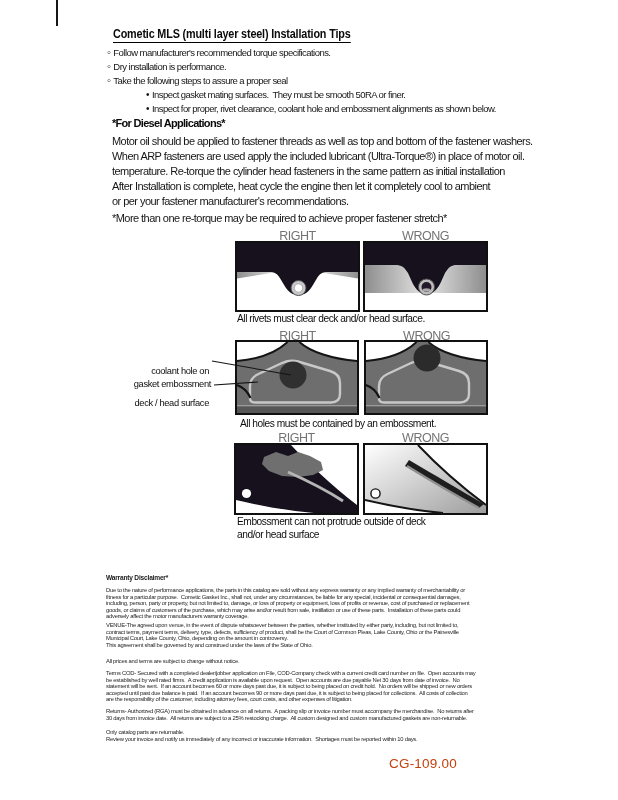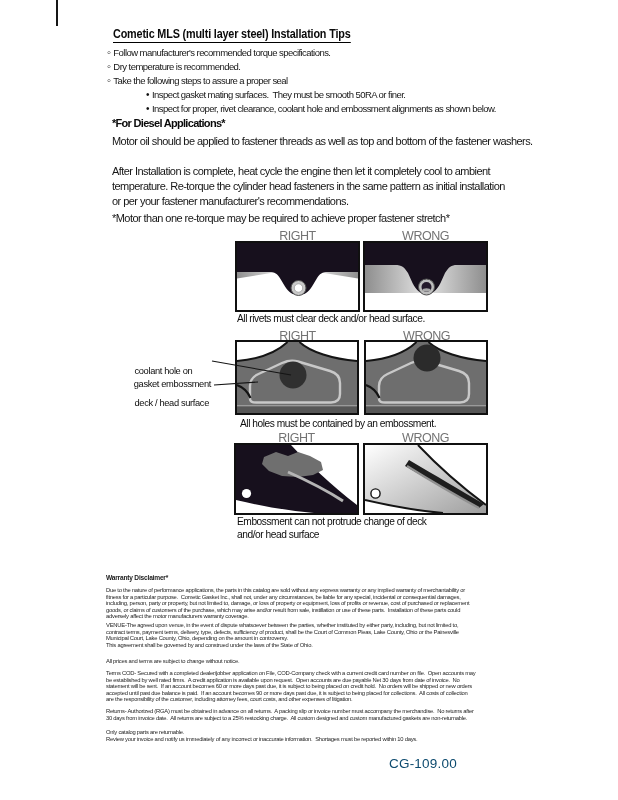--- a/index.html
+++ b/index.html
@@ -41,7 +41,7 @@
   </div>
   <div class="abs bullet-row" style="left:107px;top:61px;">
     <span class="glyph-o">◦</span>
-    <span class="t">Dry temperature is recommended.</span>
+    <span class="t">Dry installation is performance.</span>
   </div>
   <div class="abs bullet-row" style="left:107px;top:75px;">
     <span class="glyph-o">◦</span>

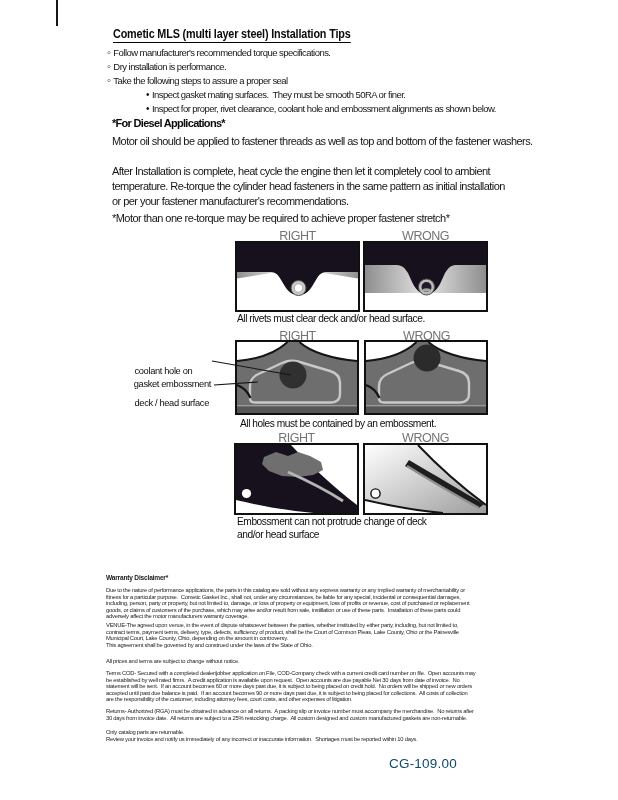--- a/index.html
+++ b/index.html
@@ -60,6 +60,7 @@
 
   <div class="abs" style="left:112px;top:134px;">
     <div class="body-line">Motor oil should be applied to fastener threads as well as top and bottom of the fastener washers.</div>
+    <div class="body-line">When ARP fasteners are used apply the included lubricant (Ultra-Torque®) in place of motor oil.</div>
   </div>
 
   <div class="abs" style="left:112px;top:164px;">

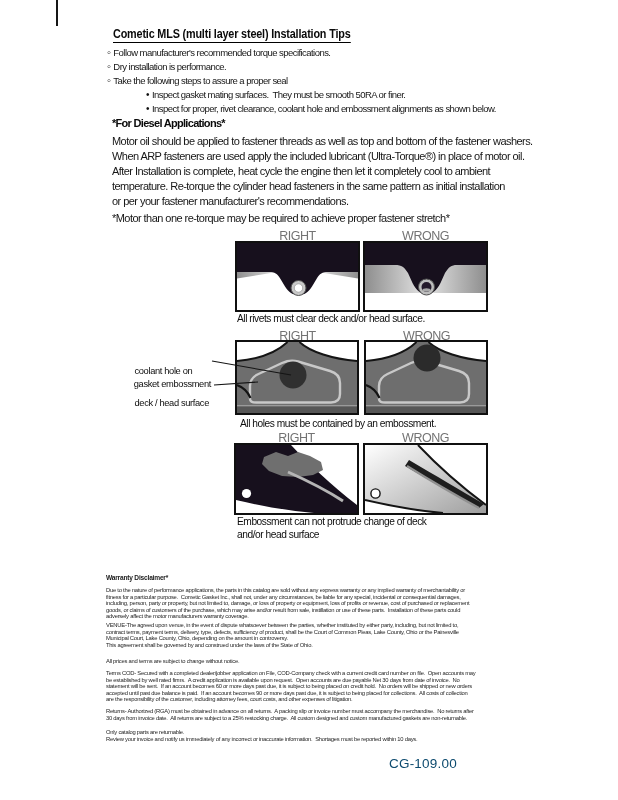--- a/index.html
+++ b/index.html
@@ -64,8 +64,8 @@
   </div>
 
   <div class="abs" style="left:112px;top:164px;">
+    <div class="body-line">temperature. Re-torque the cylinder head fasteners in the same pattern as initial installation</div>
     <div class="body-line">After Installation is complete, heat cycle the engine then let it completely cool to ambient</div>
-    <div class="body-line">temperature. Re-torque the cylinder head fasteners in the same pattern as initial installation</div>
     <div class="body-line">or per your fastener manufacturer's recommendations.</div>
   </div>
 

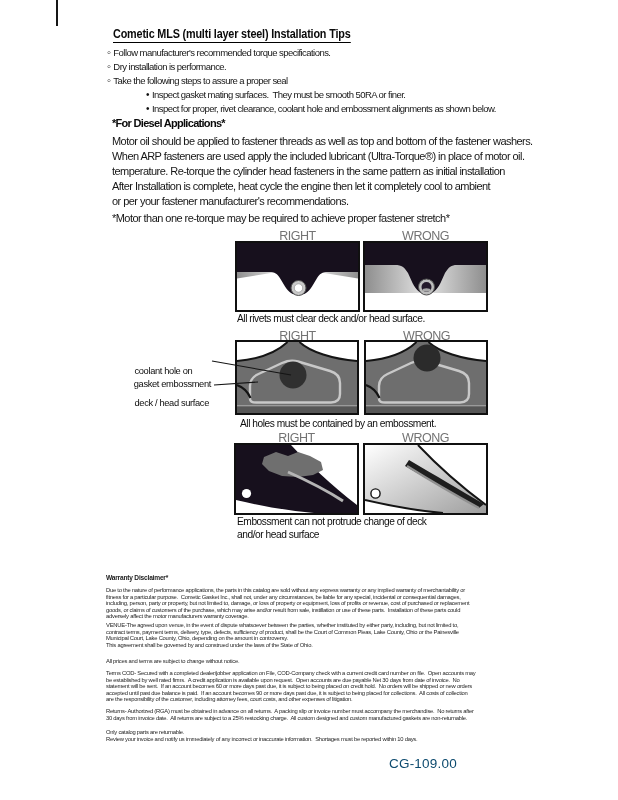--- a/index.html
+++ b/index.html
@@ -69,7 +69,7 @@
     <div class="body-line">or per your fastener manufacturer's recommendations.</div>
   </div>
 
-  <div class="abs body-line" style="left:112px;top:211px;">*Motor than one re-torque may be required to achieve proper fastener stretch*</div>
+  <div class="abs body-line" style="left:112px;top:211px;">*More than one re-torque may be required to achieve proper fastener stretch*</div>
 
   <div class="abs rw" style="left:235px;top:229px;">RIGHT</div>
   <div class="abs rw" style="left:363px;top:229px;">WRONG</div>

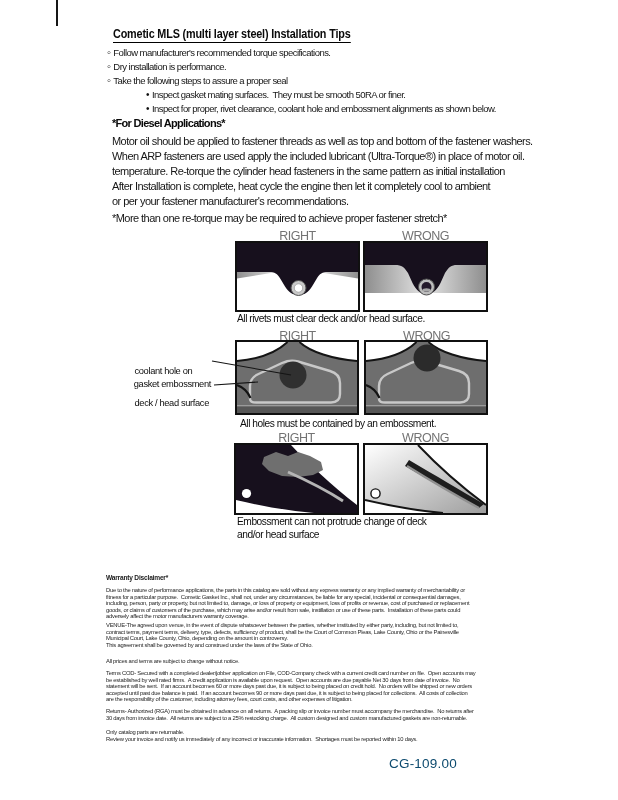--- a/index.html
+++ b/index.html
@@ -18,7 +18,7 @@
   .rw{width:125px;text-align:center;font-size:12.5px;letter-spacing:-0.5px;color:#737373;}
   .caption{font-size:10.2px;letter-spacing:-0.45px;color:#0d0d0d;white-space:pre;line-height:13px;}
   .frame{border:2px solid #101010;line-height:0;background:#fff;}
-  .lbl{font-size:9.3px;letter-spacing:-0.35px;color:#0d0d0d;white-space:pre;line-height:10.5px;}
+  .lbl{font-size:9.3px;letter-spacing:-0.35px;color:#0d0d0d;text-align:right;white-space:pre;line-height:10.5px;}
   .small{font-size:5.85px;letter-spacing:-0.25px;line-height:6.5px;color:#262626;white-space:pre;}
   .small-h{font-size:6.6px;font-weight:bold;letter-spacing:-0.2px;color:#1a1a1a;white-space:pre;}
   .footer{font-size:13.5px;letter-spacing:0.2px;color:#0c4a6e;}

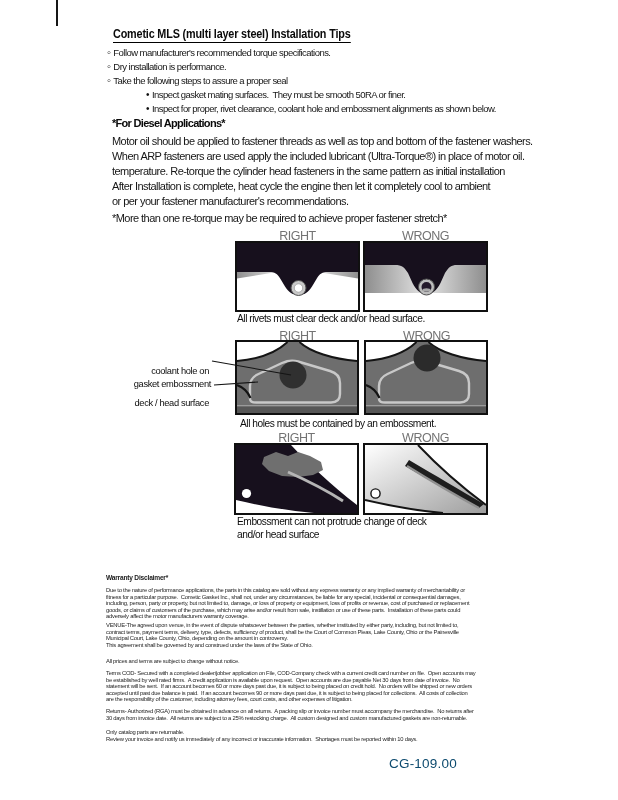--- a/index.html
+++ b/index.html
@@ -185,7 +185,7 @@
   </div>
 
   <div class="abs" style="left:237px;top:515px;">
-    <div class="caption">Embossment can not protrude change of deck</div>
+    <div class="caption">Embossment can not protrude outside of deck</div>
     <div class="caption">and/or head surface</div>
   </div>
 

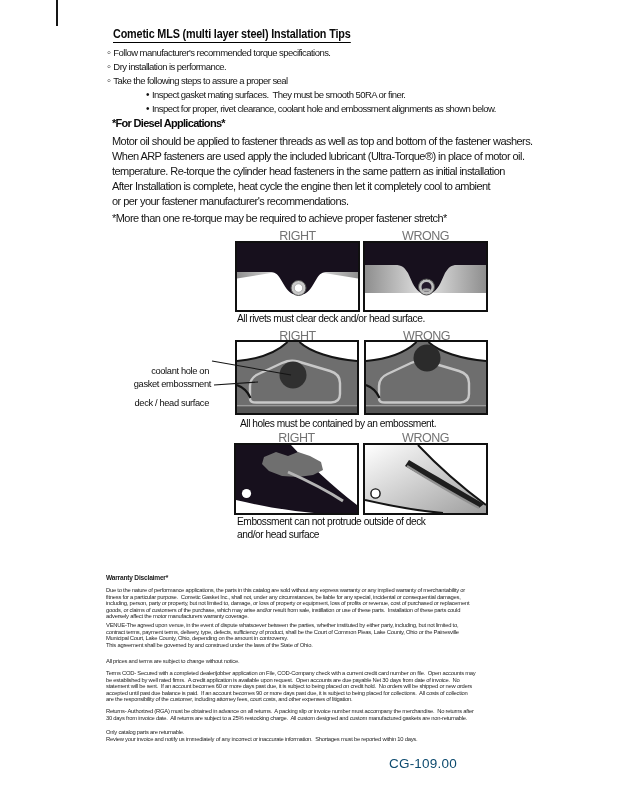--- a/index.html
+++ b/index.html
@@ -21,7 +21,7 @@
   .lbl{font-size:9.3px;letter-spacing:-0.35px;color:#0d0d0d;text-align:right;white-space:pre;line-height:10.5px;}
   .small{font-size:5.85px;letter-spacing:-0.25px;line-height:6.5px;color:#262626;white-space:pre;}
   .small-h{font-size:6.6px;font-weight:bold;letter-spacing:-0.2px;color:#1a1a1a;white-space:pre;}
-  .footer{font-size:13.5px;letter-spacing:0.2px;color:#0c4a6e;}
+  .footer{font-size:13.5px;letter-spacing:0.2px;color:#c2410c;}
   .mark{background:#161616;}
 </style>
 </head>

